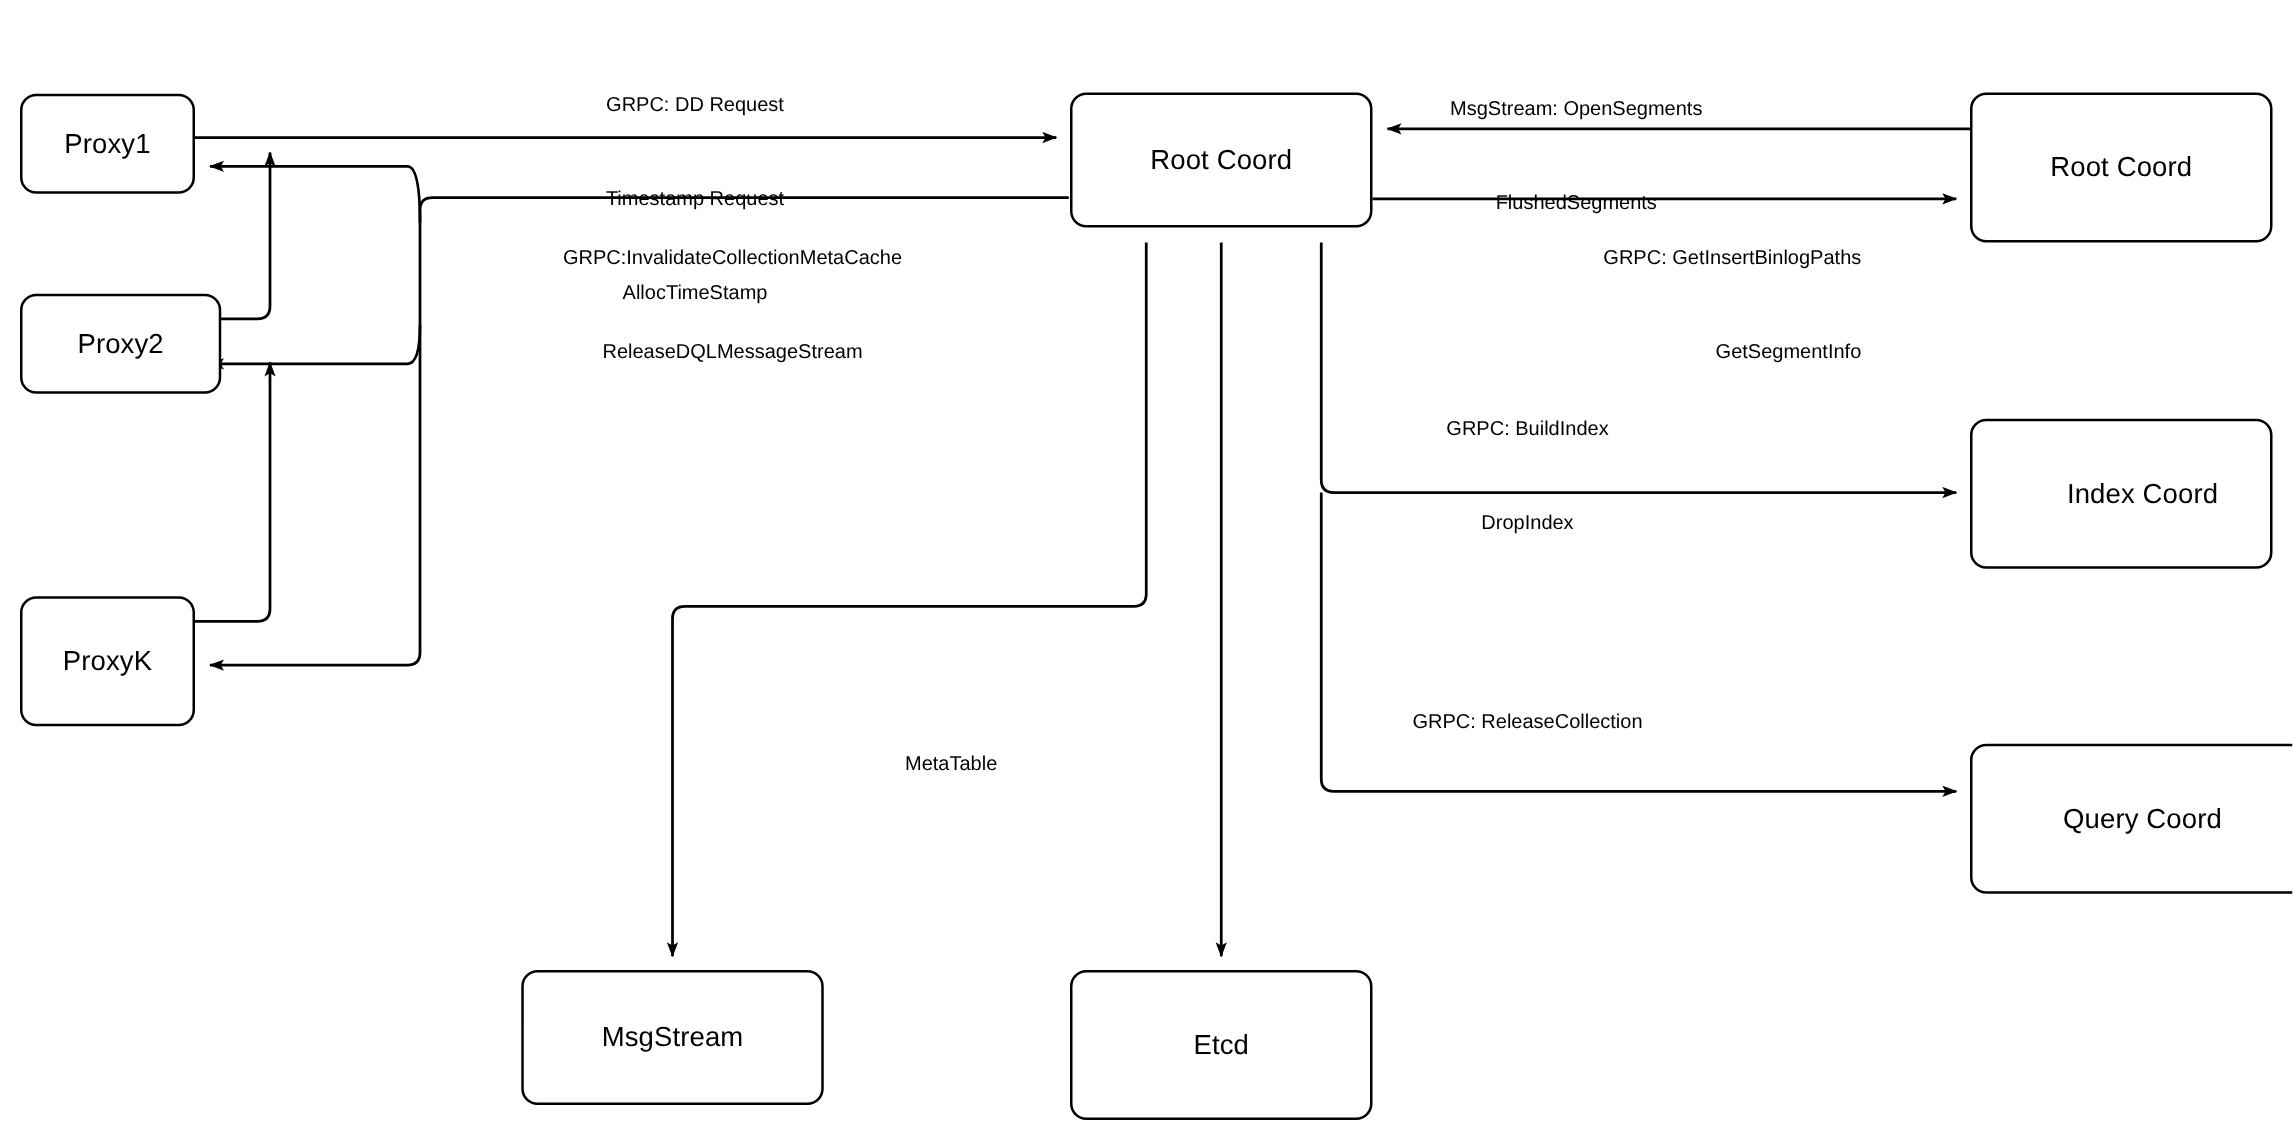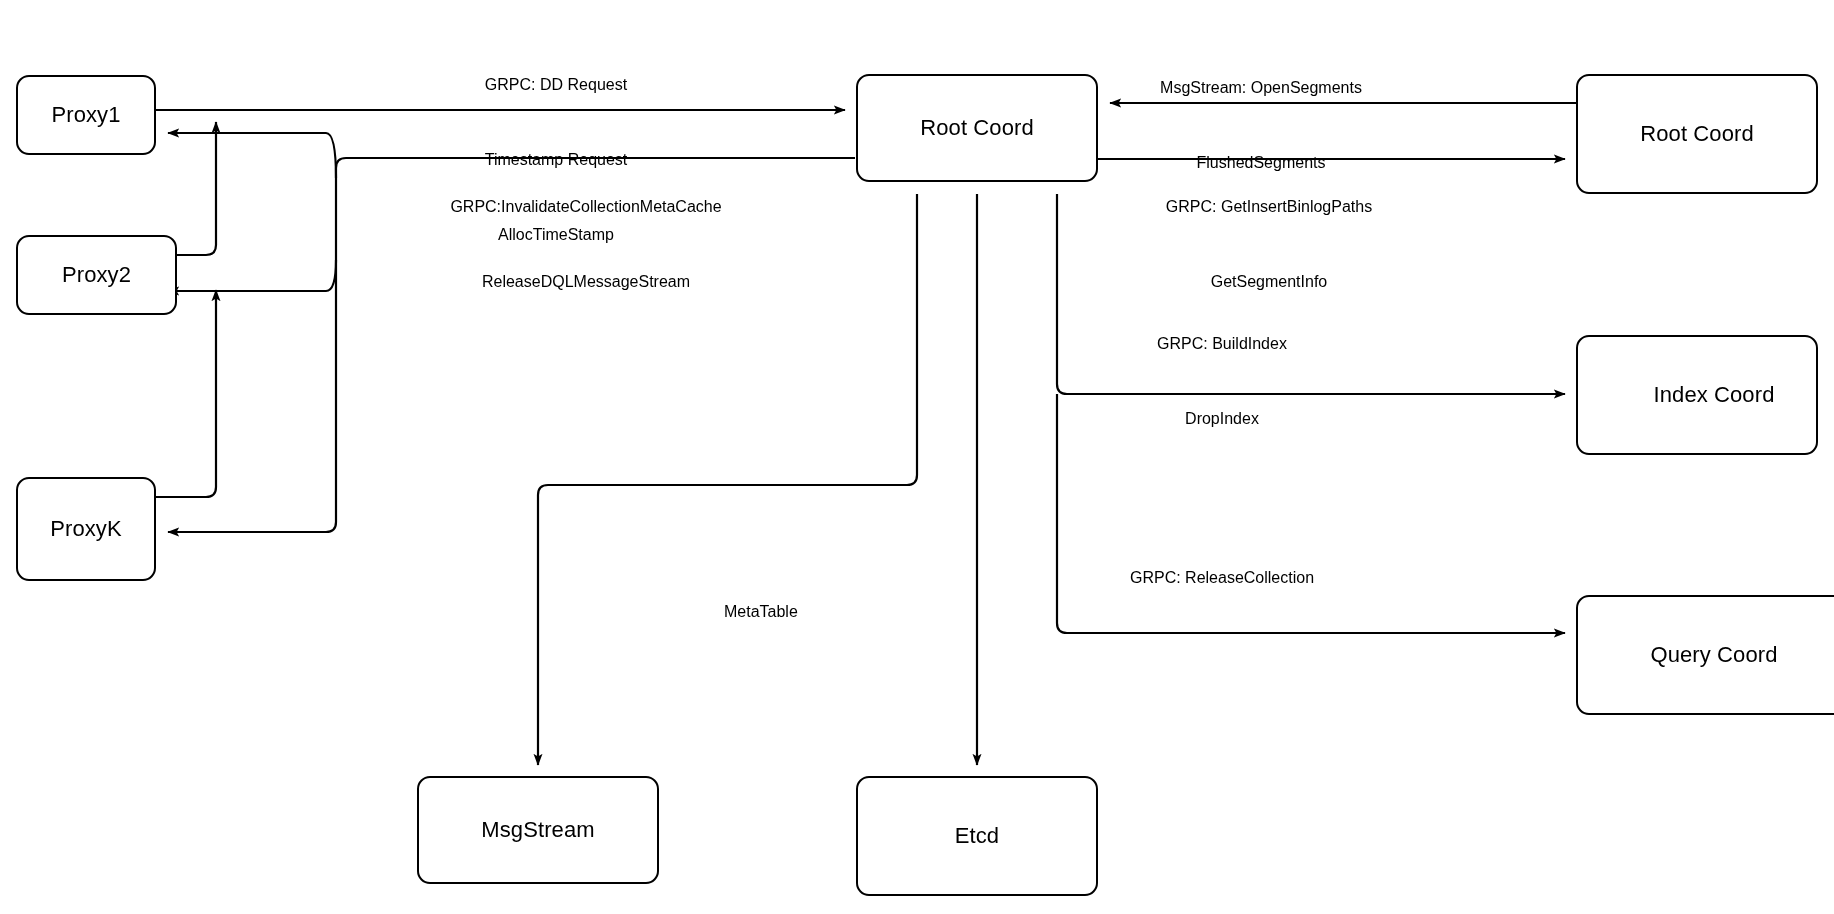--- a/index.html
+++ b/index.html
@@ -140,7 +140,7 @@
     <div>FlushedSegments</div>
   </div>
 
-  <div class="edge-label lbl-center" style="left:1049px; top:144px; width:440px;">
+  <div class="edge-label lbl-center" style="left:1049px; top:144px; width:440px;text-align:right;">
     <div>GRPC: GetInsertBinlogPaths</div>
     <div>GetSegmentInfo</div>
   </div>

